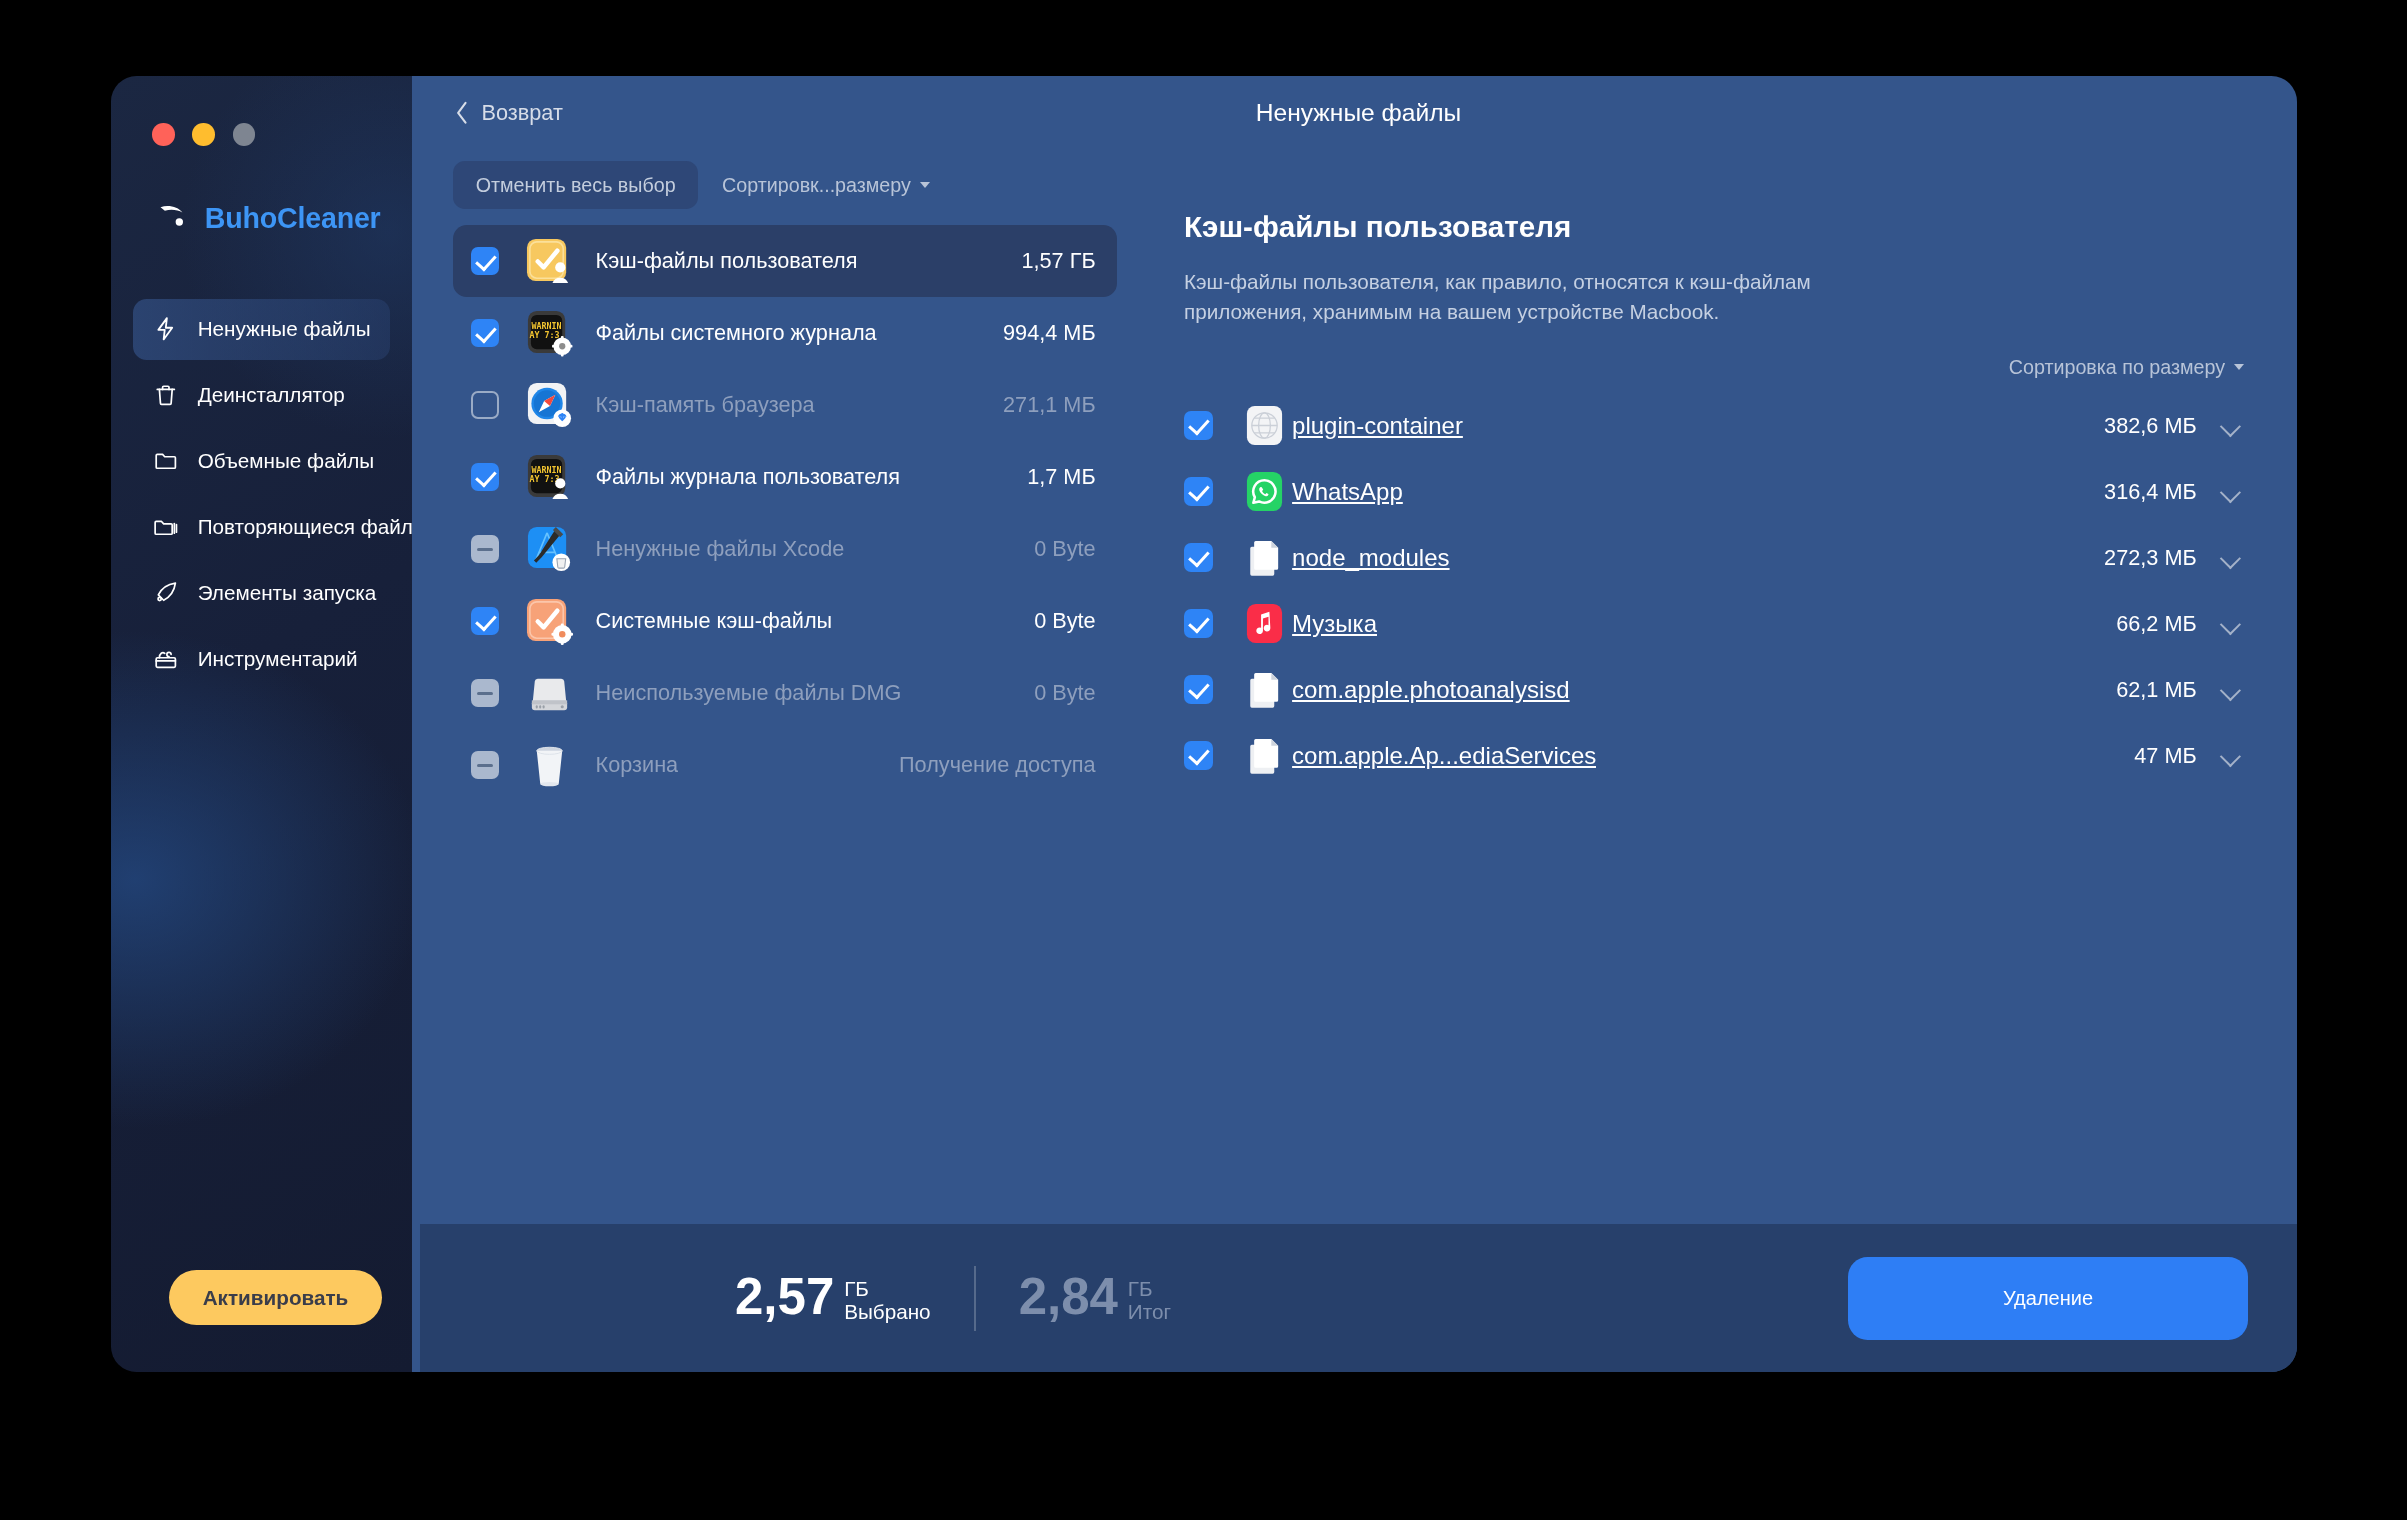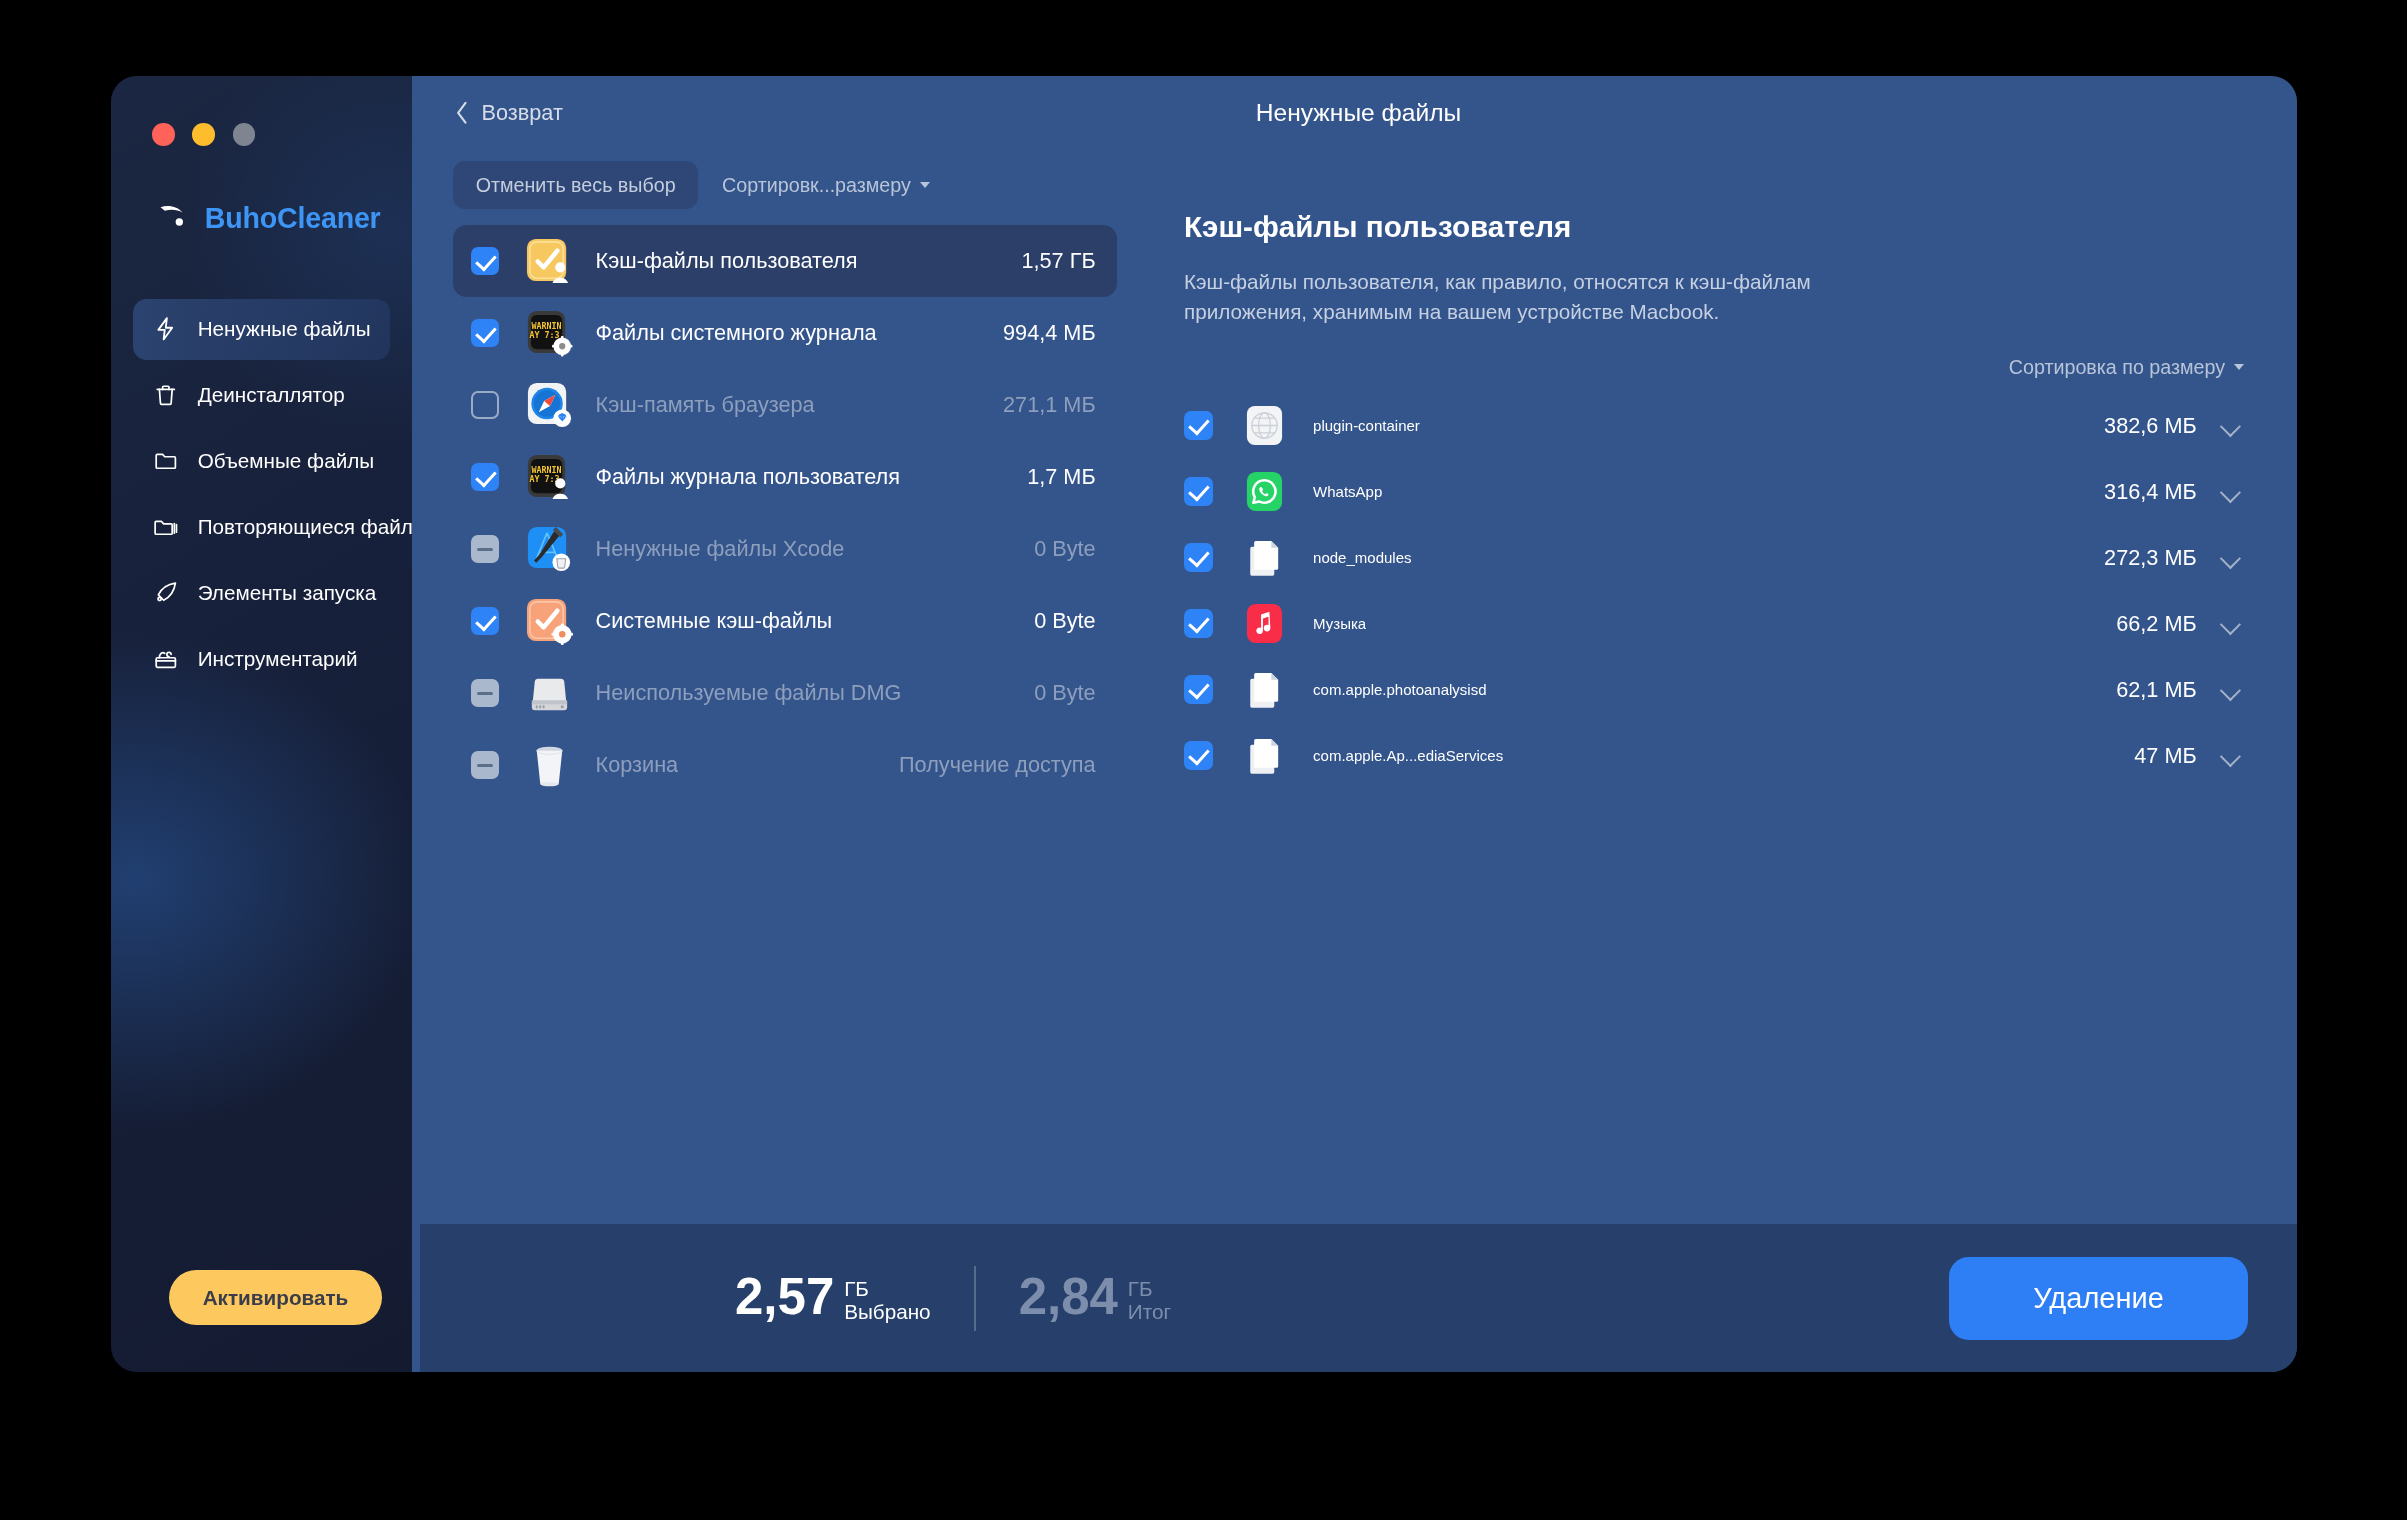--- a/index.html
+++ b/index.html
@@ -310,12 +310,13 @@
     position: relative;
   }
   .det-name {
-    margin-left: 28px;
-    font-size: 15px;
+    margin-left: 7px;
+    font-size: 24px;
     color: #ffffff;
     white-space: nowrap;
     overflow: hidden;
     text-overflow: ellipsis;
+    text-decoration: underline;
   }
   .det-size {
     margin-left: auto;

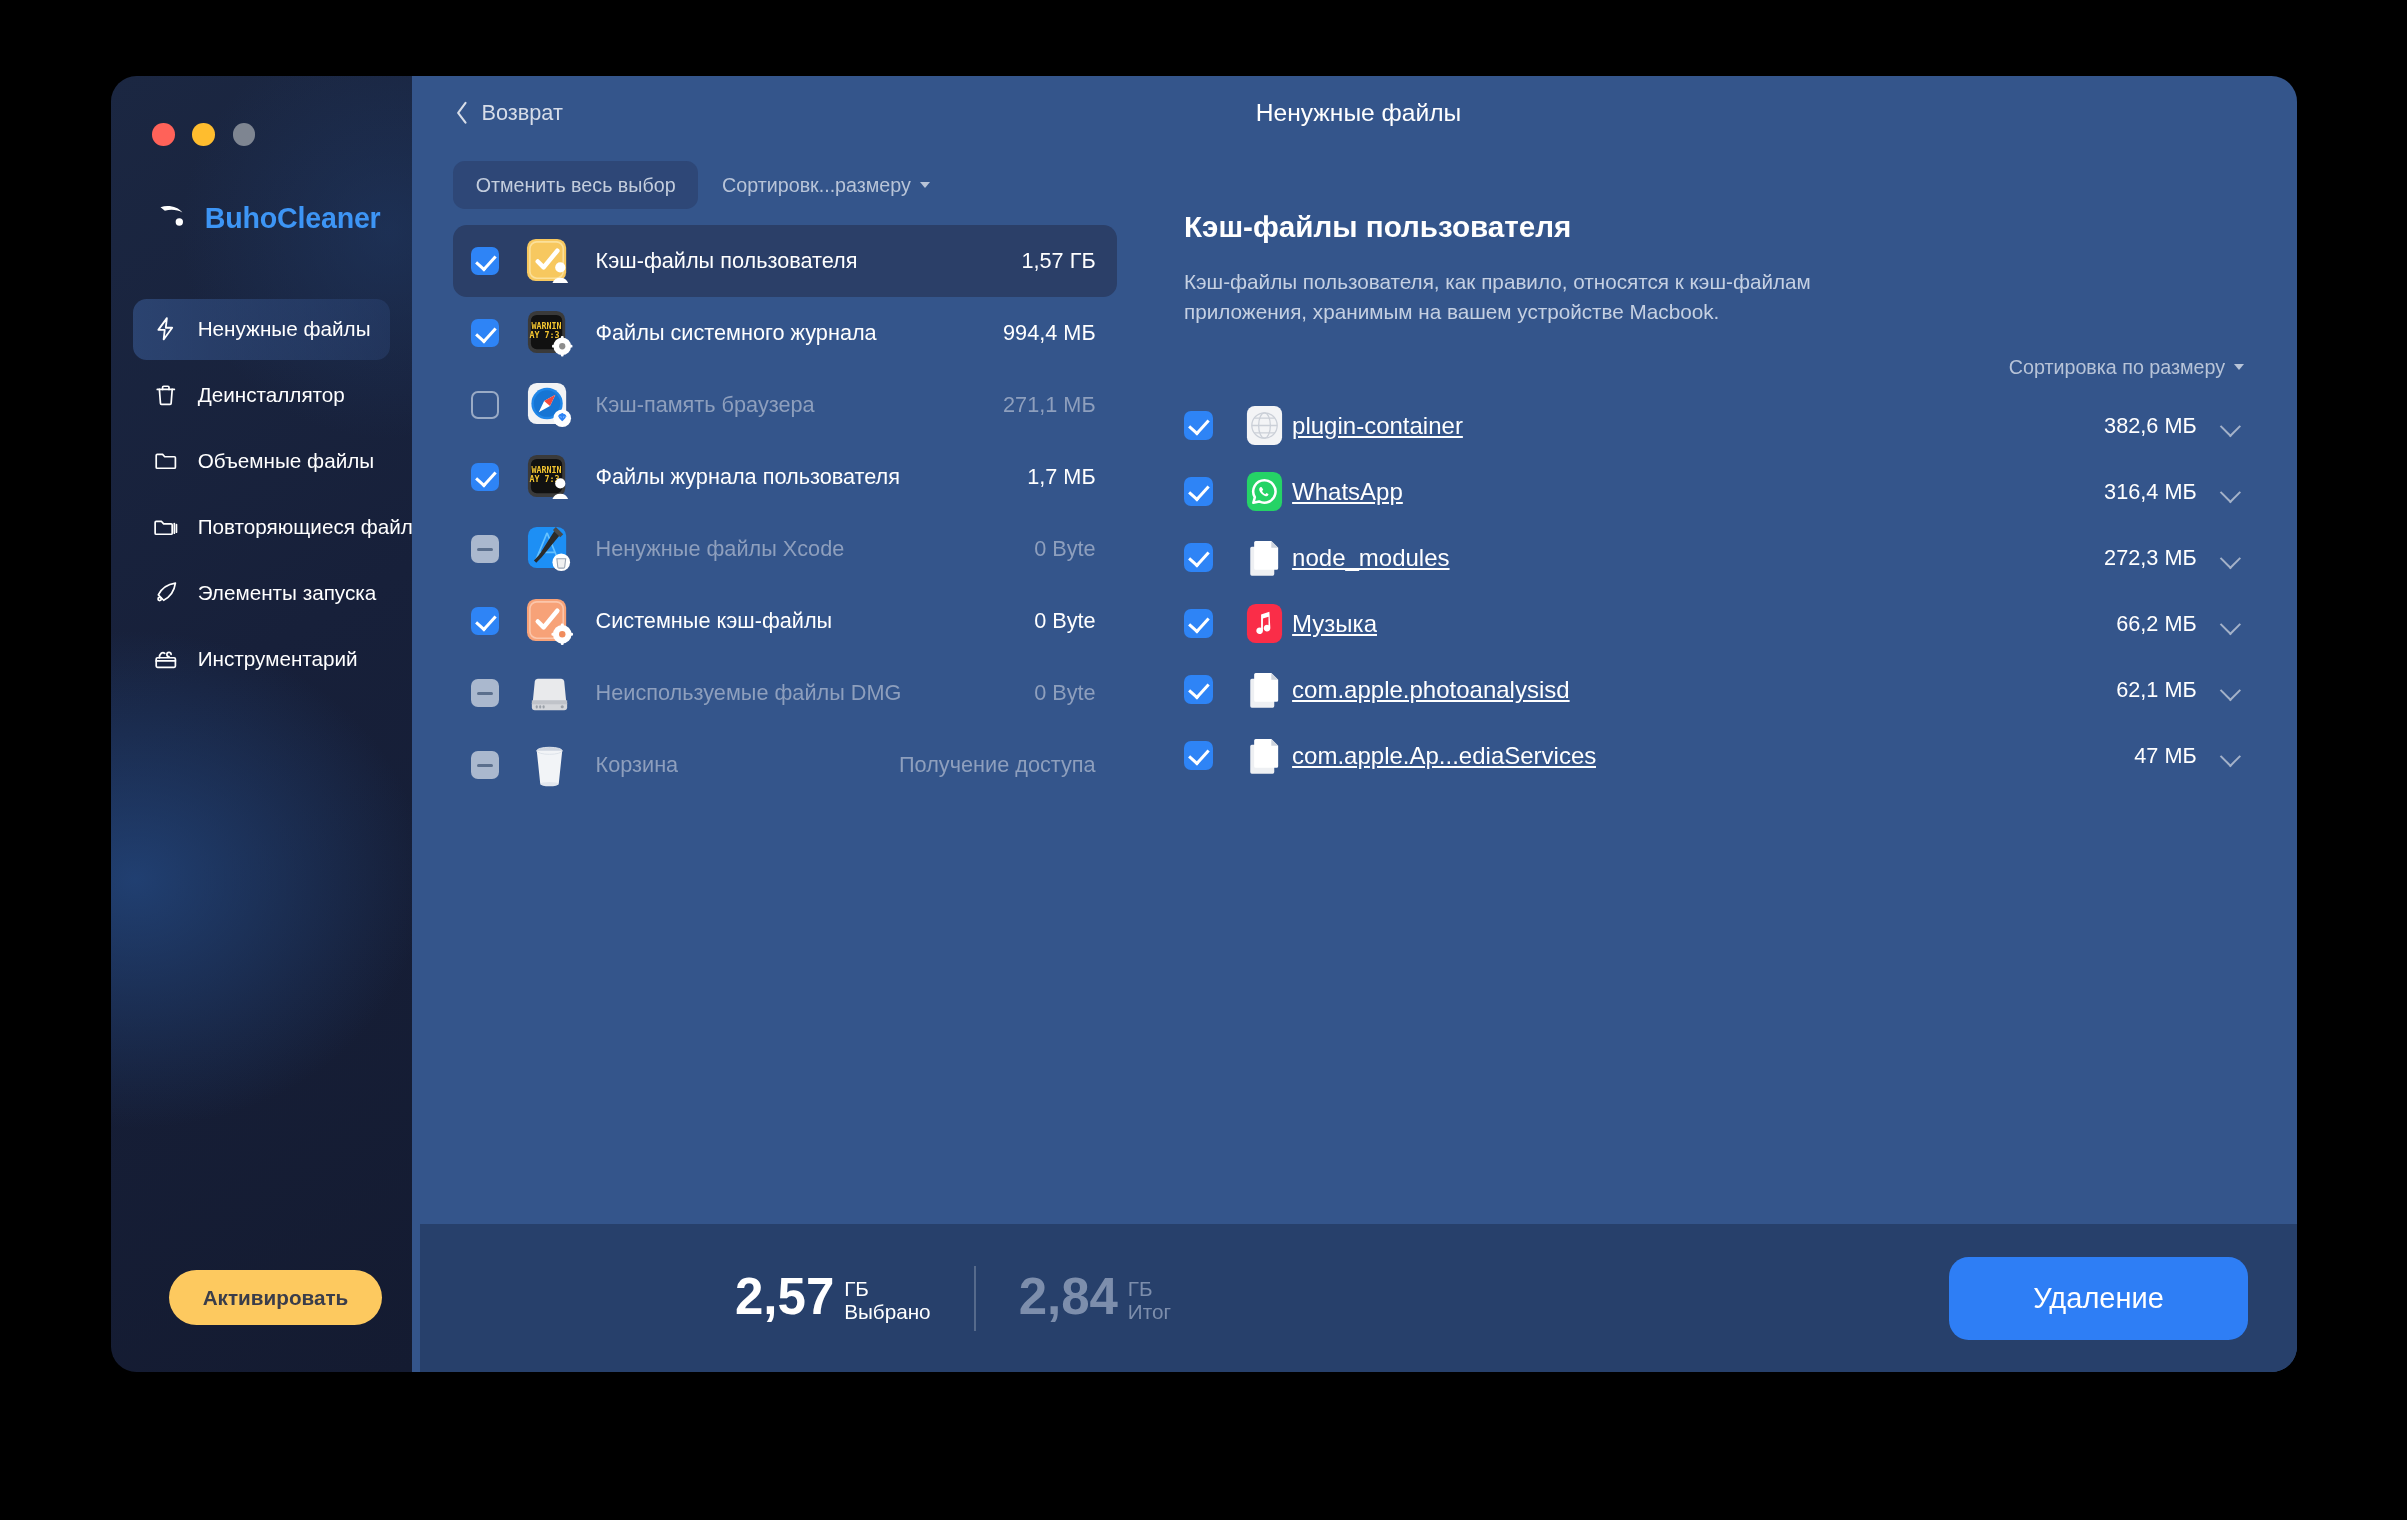--- a/index.html
+++ b/index.html
@@ -377,13 +377,13 @@
   }
   #delete-button {
     margin-left: auto;
-    width: 299px;
+    width: 400px;
     height: 83px;
     border: none;
     border-radius: 19.7px;
     background: #2e7ef5;
     color: #ffffff;
-    font-size: 29px;
+    font-size: 20px;
     font-family: "Liberation Sans", sans-serif;
     cursor: pointer;
   }

